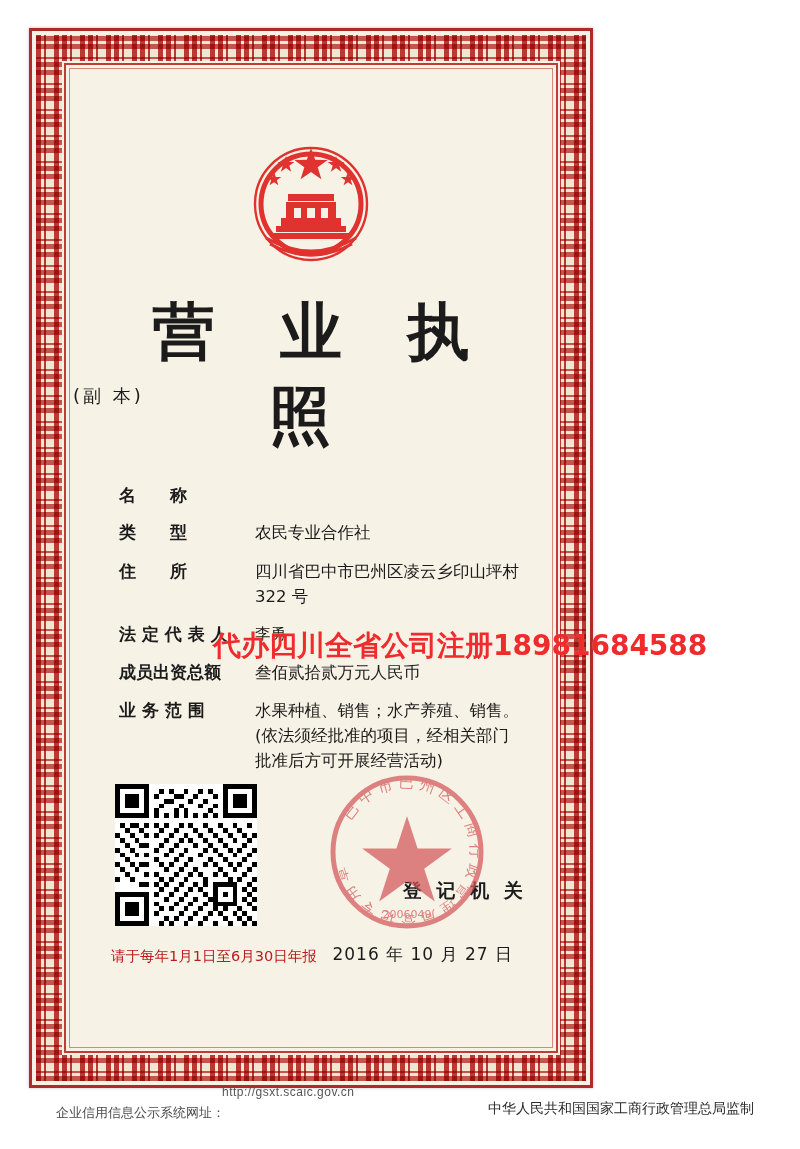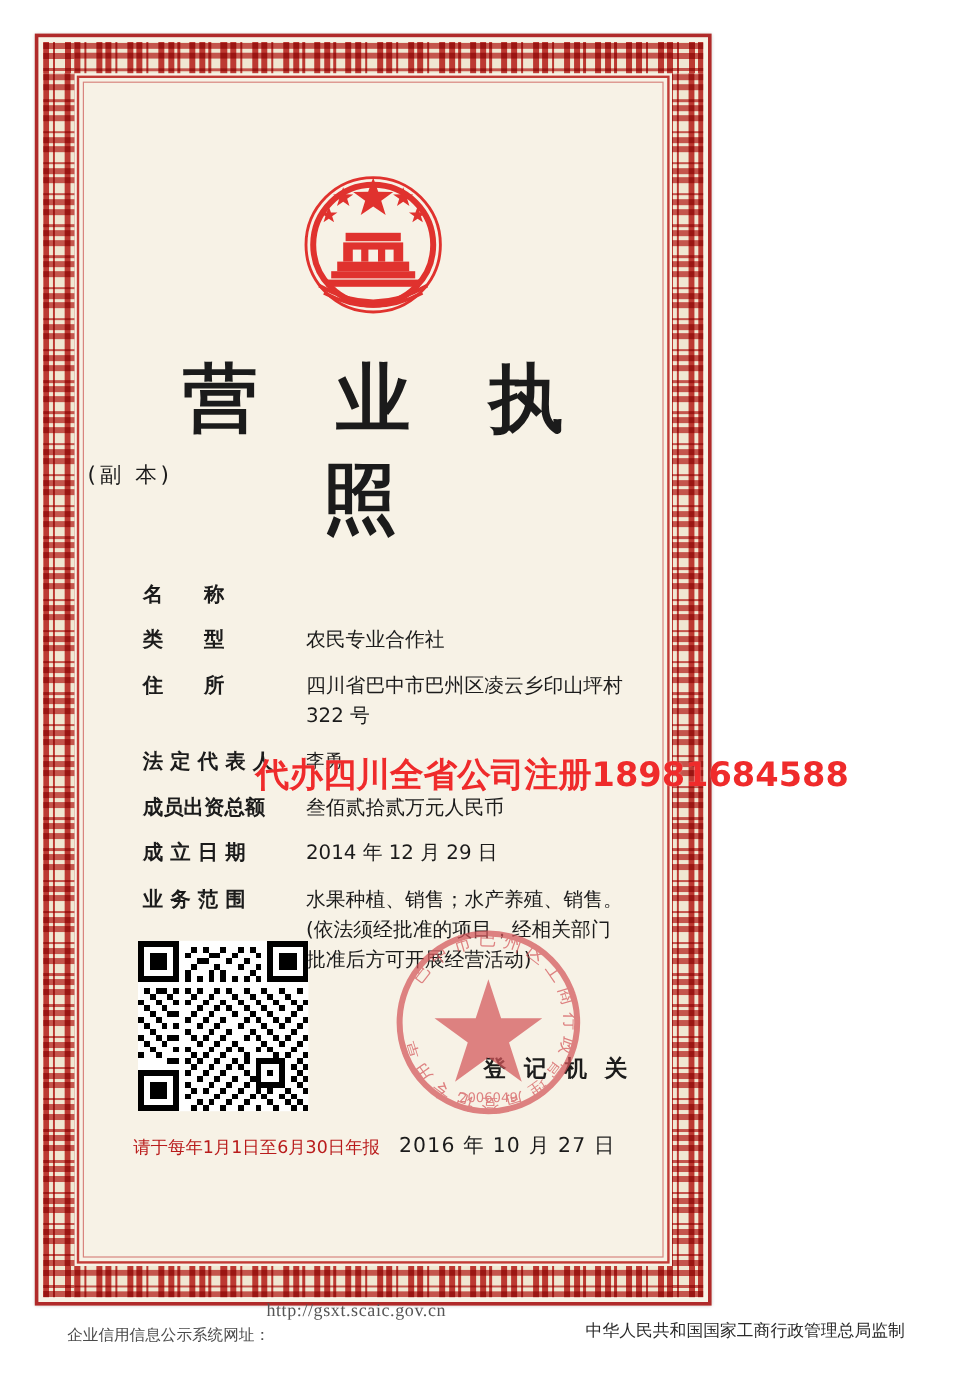--- a/index.html
+++ b/index.html
@@ -326,10 +326,6 @@
       <div class="row">
         <div class="lbl">成员出资总额</div>
         <div class="val">叁佰贰拾贰万元人民币</div>
-      </div>
-      <div class="row">
-        <div class="lbl">成 立 日 期</div>
-        <div class="val">2014 年 12 月 29 日</div>
       </div>
       <div class="row">
         <div class="lbl">业 务 范 围</div>

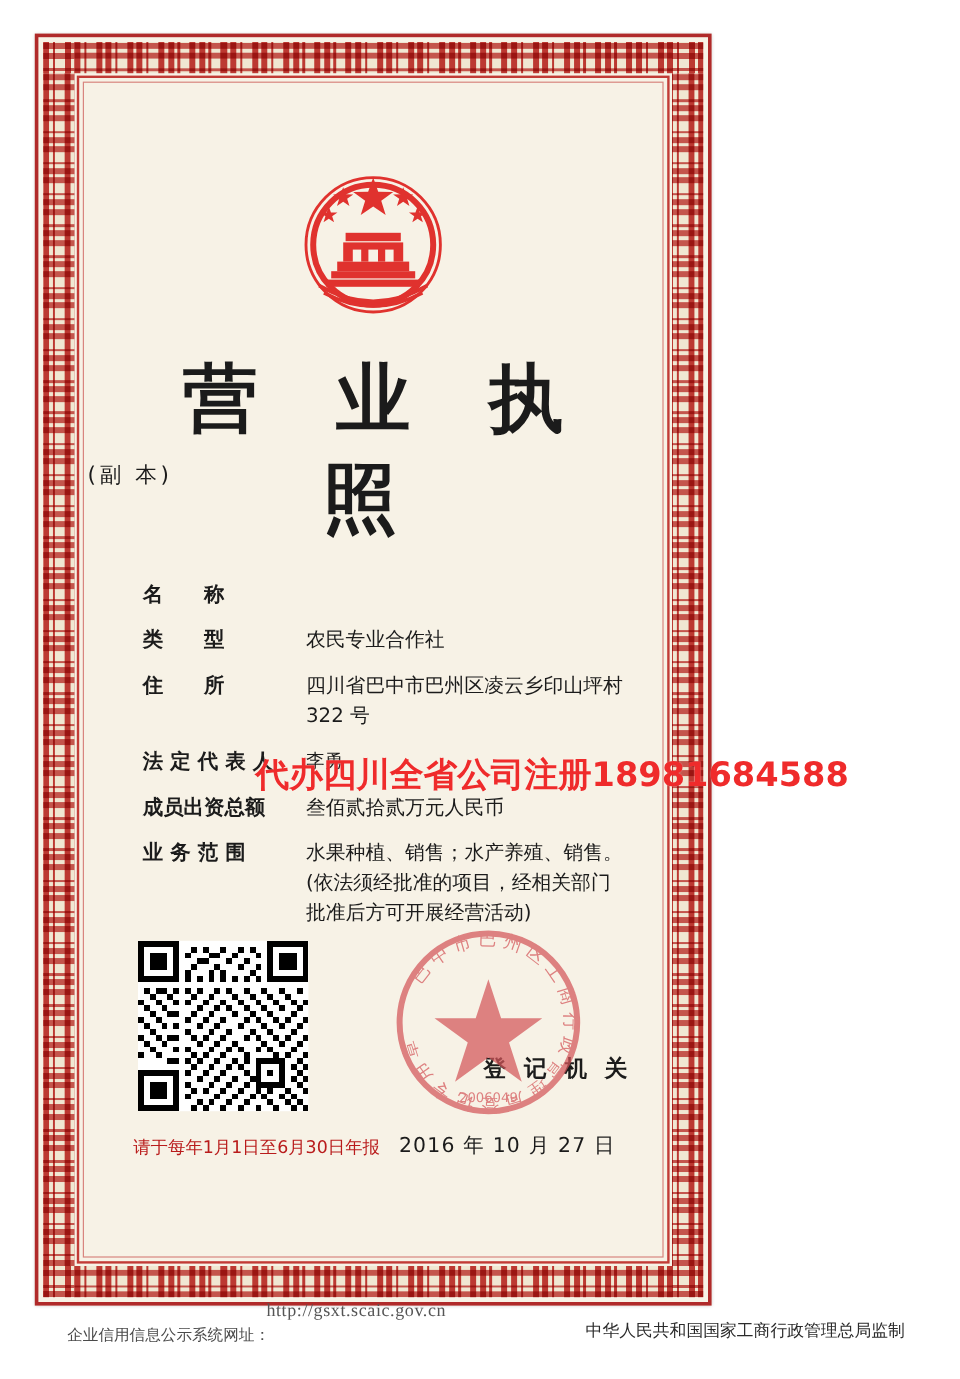--- a/index.html
+++ b/index.html
@@ -229,8 +229,8 @@
     position: absolute;
     left: 222px;
     top: 1085px;
-    font-family: Liberation Serif, serif;
-    font-size: 15px;
+    font-family: Liberation Sans, sans-serif;
+    font-size: 12px;
     color: #555;
     letter-spacing: .5px;
   }

